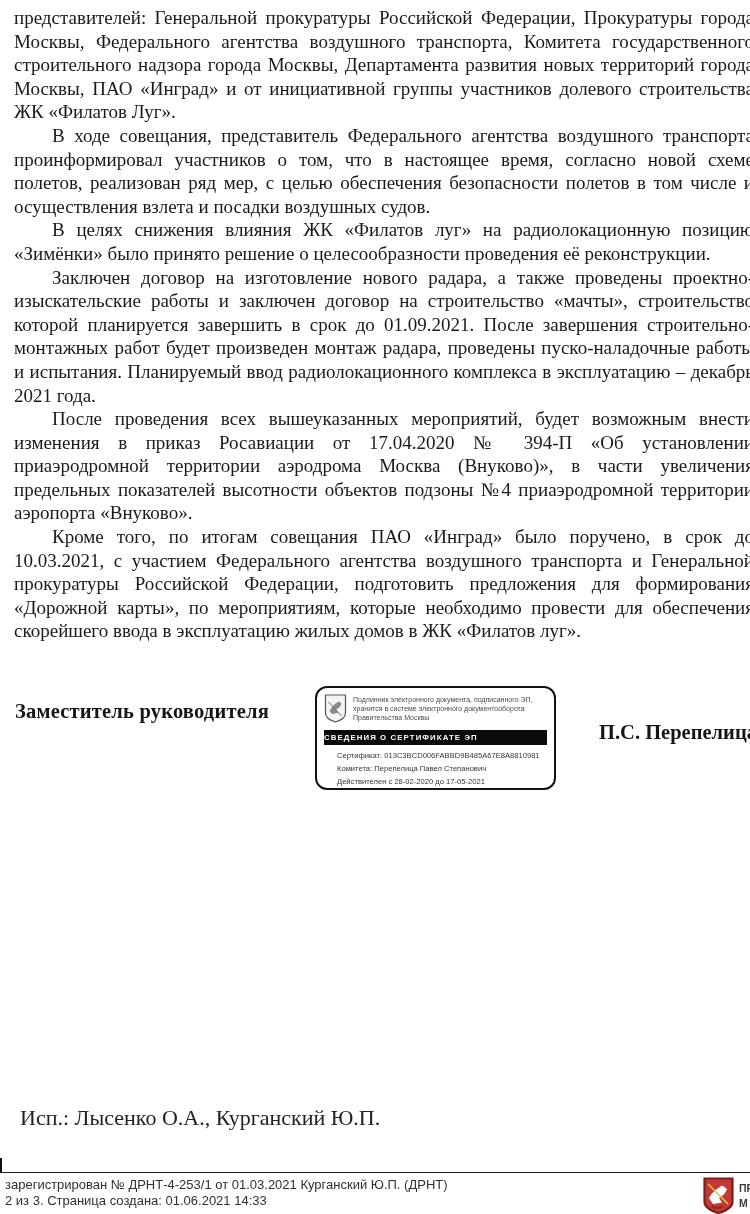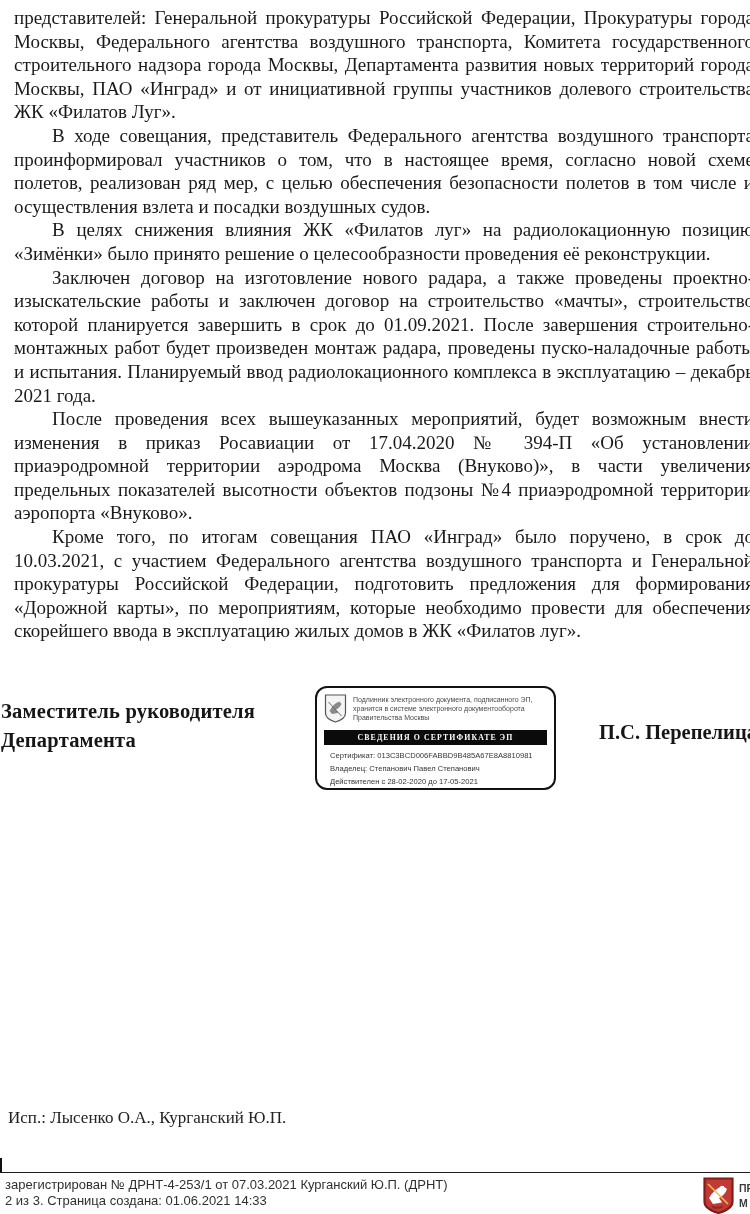--- a/index.html
+++ b/index.html
@@ -25,7 +25,7 @@
 
   
   .sig-title {
-    position: absolute; left: 1px; top: 697px;
+    position: absolute; left: 15px; top: 697px;
     font-size: 20.5px; font-weight: bold; line-height: 29px;
     color: #161616; letter-spacing: 0.2px;
   }

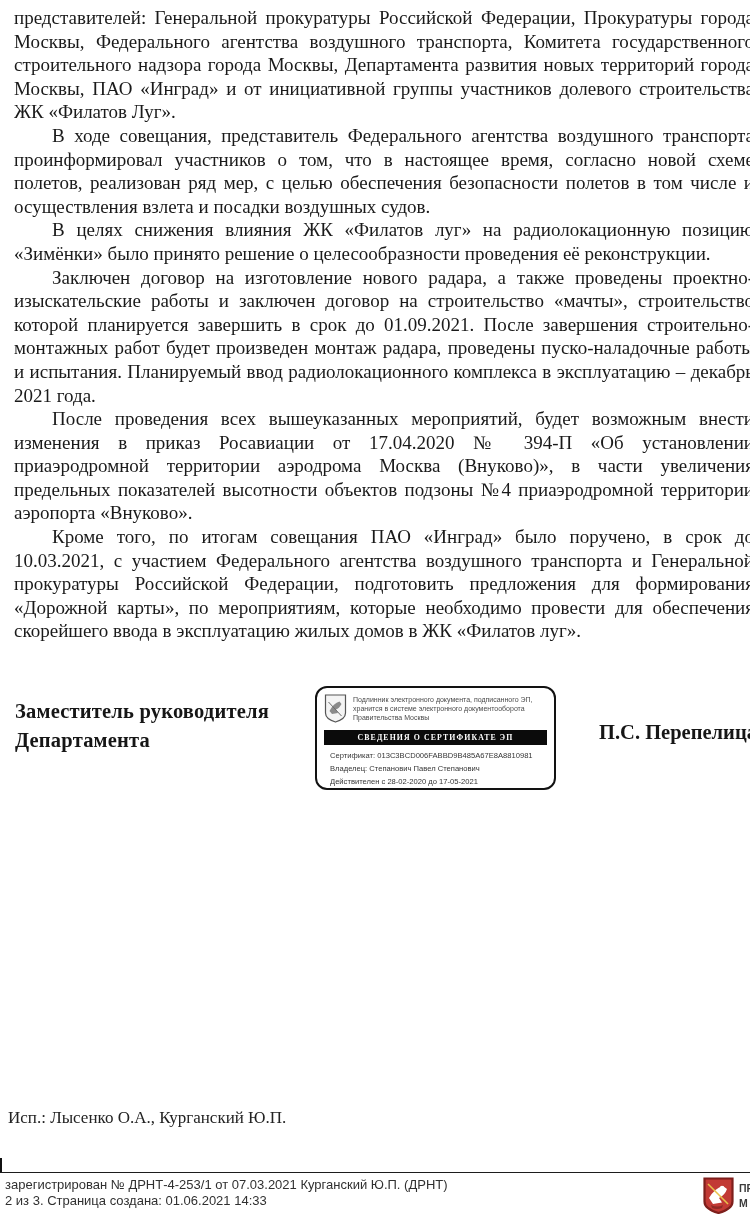--- a/index.html
+++ b/index.html
@@ -93,7 +93,6 @@
 
   <div class="sig-title">
     <div>Заместитель руководителя</div>
-    <div>Департамента</div>
   </div>
 
   <div class="stamp">

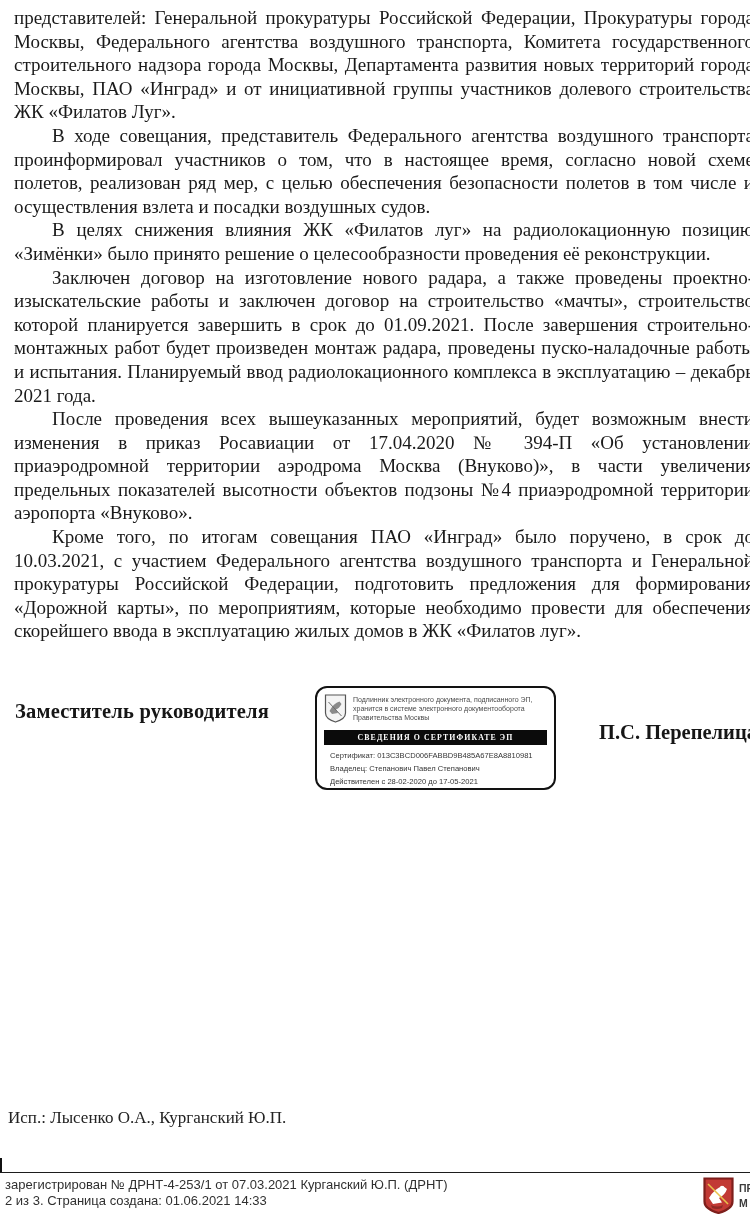--- a/index.html
+++ b/index.html
@@ -49,7 +49,7 @@
   .stamp-bar {
     margin: 1px 7px 0 7px; background: #0b0b0b; color: #ffffff;
     font-size: 7.8px; font-weight: bold; letter-spacing: 1.1px;
-    text-align: center; padding: 3px 0 2.5px 0; font-family: Liberation Serif, serif;
+    text-align: left; padding: 3px 0 2.5px 0;
   }
   .stamp-lines { padding: 4px 9px 0 13px; font-size: 7.6px; line-height: 13px; color: #353535; }
 

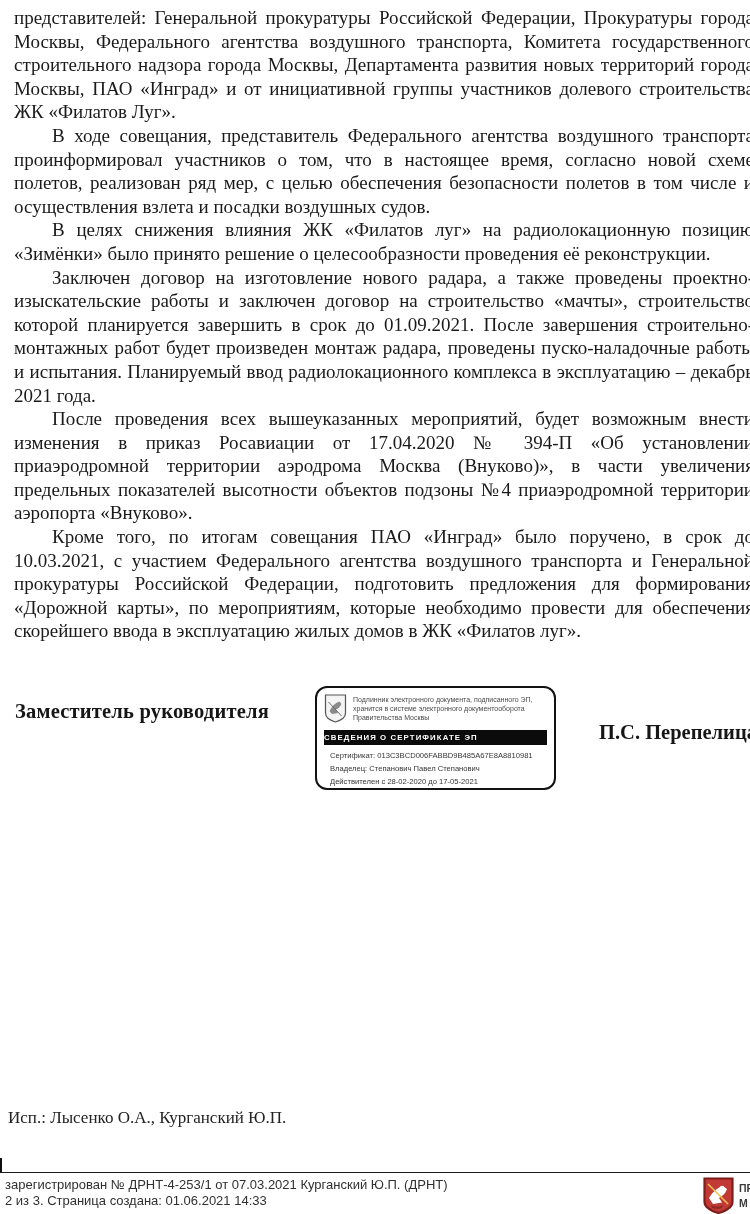--- a/index.html
+++ b/index.html
@@ -51,7 +51,7 @@
     font-size: 7.8px; font-weight: bold; letter-spacing: 1.1px;
     text-align: left; padding: 3px 0 2.5px 0;
   }
-  .stamp-lines { padding: 4px 9px 0 13px; font-size: 7.6px; line-height: 13px; color: #353535; }
+  .stamp-lines { padding: 4px 9px 0 20px; font-size: 7.6px; line-height: 13px; color: #353535; }
 
   
   .executor {

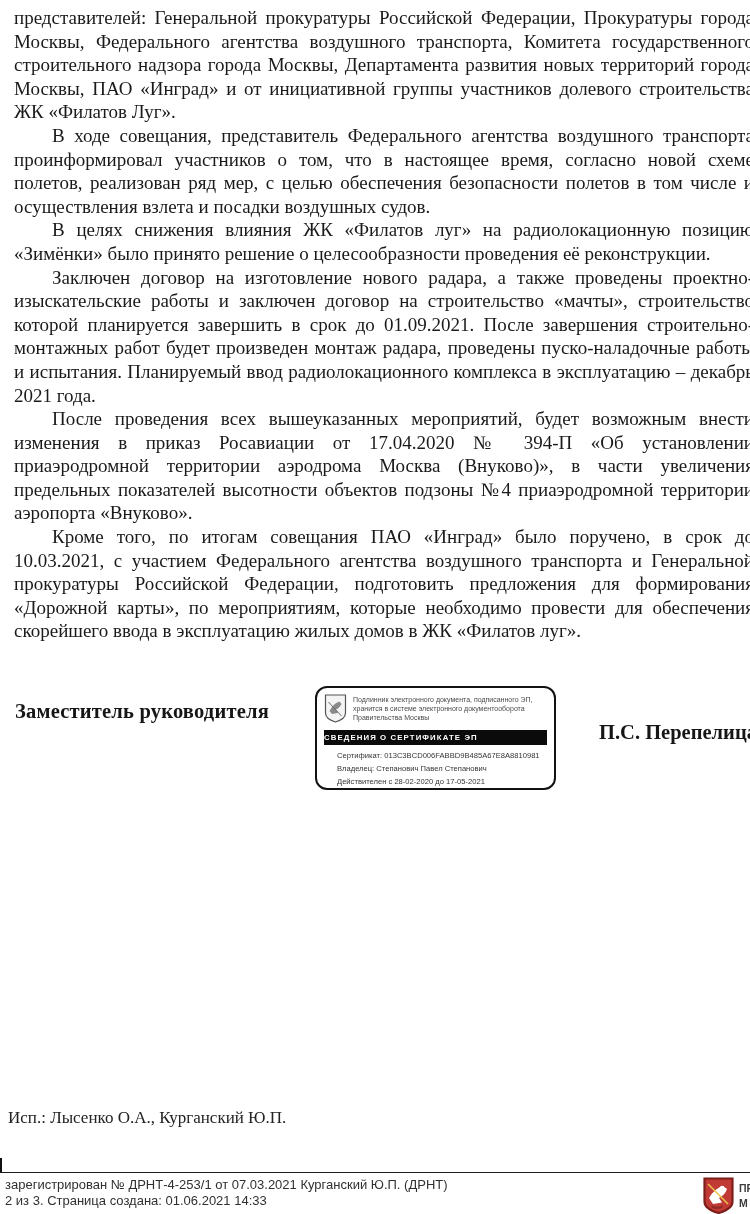--- a/index.html
+++ b/index.html
@@ -113,7 +113,7 @@
     <div class="stamp-bar">СВЕДЕНИЯ О СЕРТИФИКАТЕ ЭП</div>
     <div class="stamp-lines">
       <div>Сертификат: 013C3BCD006FABBD9B485A67E8A8810981</div>
-      <div>Владелец: Степанович Павел Степанович</div>
+      <div>Комитета: Перепелица Павел Степанович</div>
       <div>Действителен с 28-02-2020 до 17-05-2021</div>
     </div>
   </div>

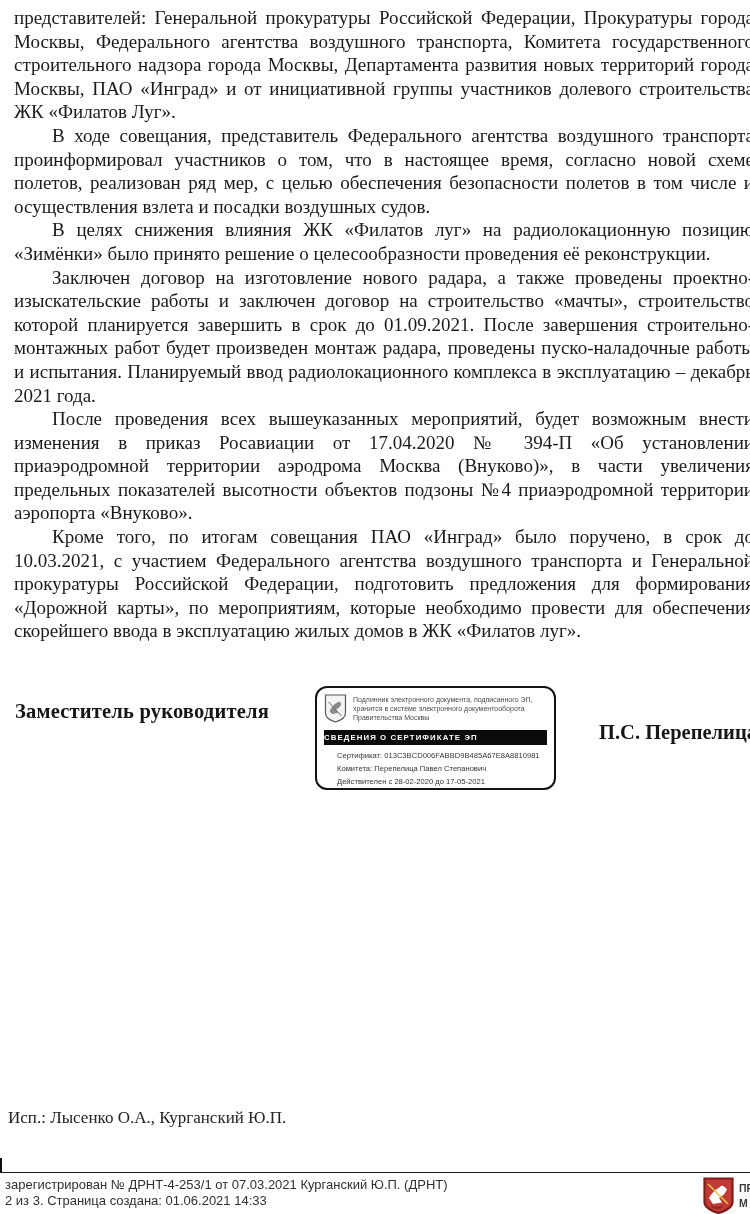--- a/index.html
+++ b/index.html
@@ -55,8 +55,8 @@
 
   
   .executor {
-    position: absolute; left: 8px; top: 1106px;
-    font-size: 17px; line-height: 24.5px; color: #222;
+    position: absolute; left: 20px; top: 1106px;
+    font-size: 22px; line-height: 24.5px; color: #222;
   }
 
   

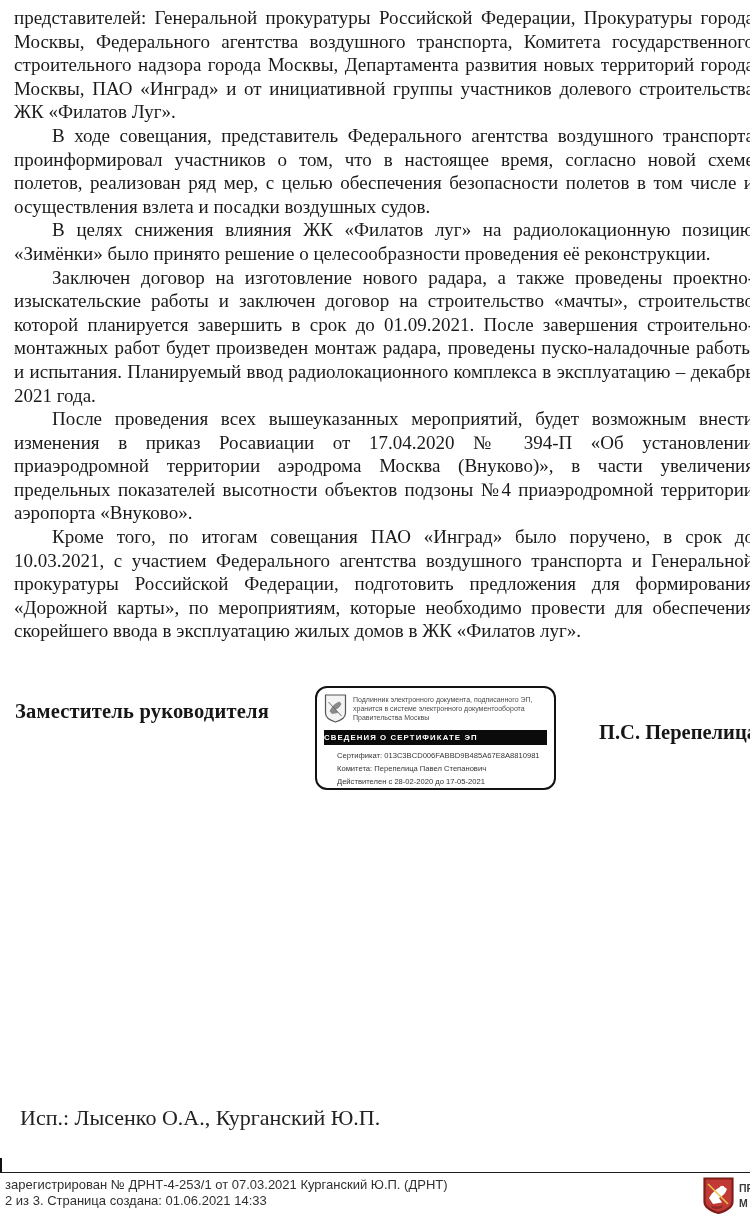--- a/index.html
+++ b/index.html
@@ -127,7 +127,7 @@
   <div class="edge-mark"></div>
   <div class="bar-line"></div>
   <div class="bar-text">
-    <div>зарегистрирован № ДРНТ-4-253/1 от 07.03.2021 Курганский Ю.П. (ДРНТ)</div>
+    <div>зарегистрирован № ДРНТ-4-253/1 от 01.03.2021 Курганский Ю.П. (ДРНТ)</div>
     <div>2 из 3. Страница создана: 01.06.2021 14:33</div>
   </div>
   <div class="bar-emblem">

